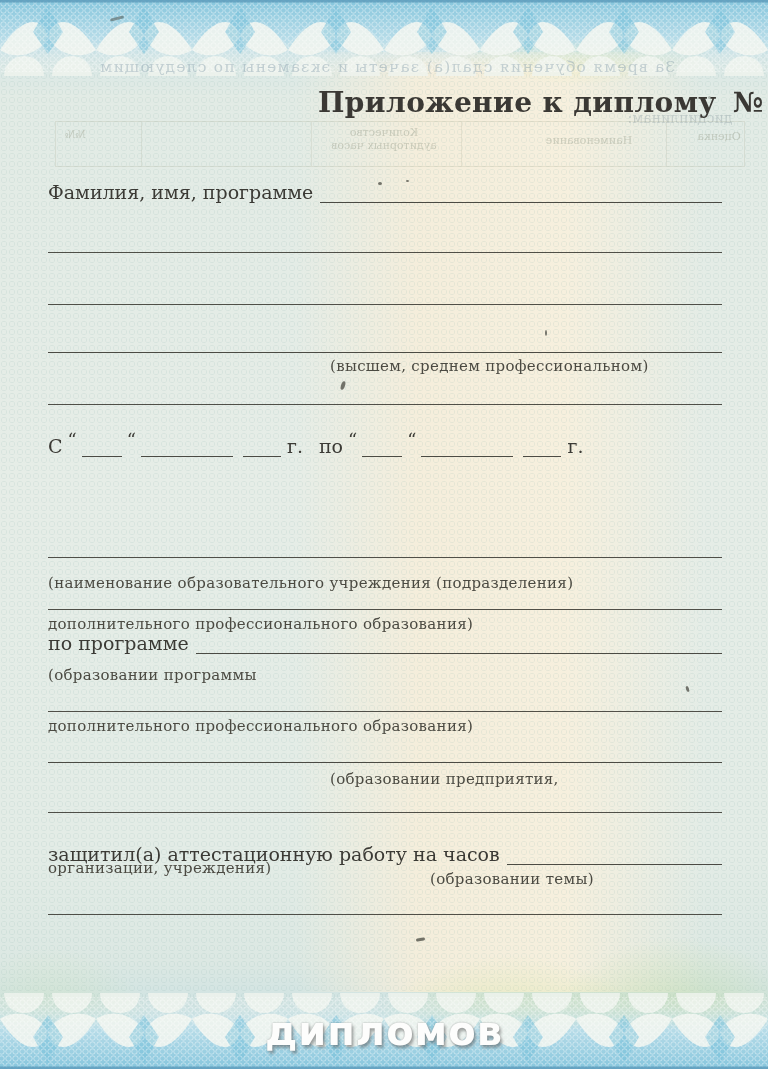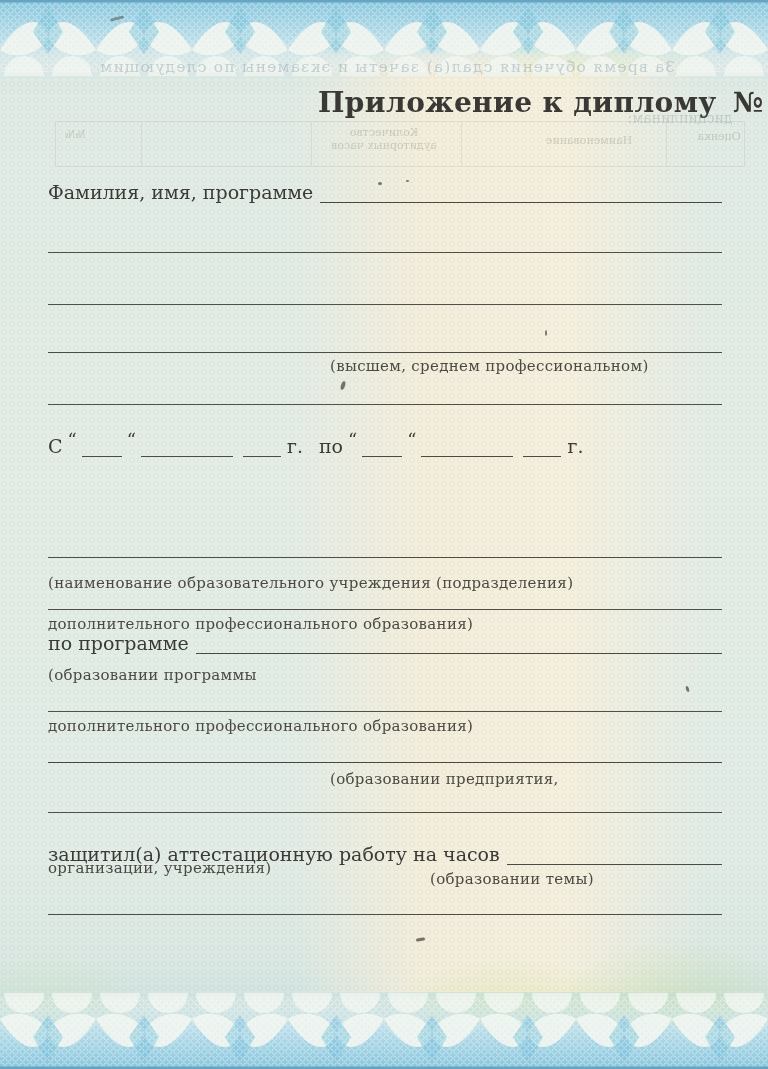--- a/index.html
+++ b/index.html
@@ -243,6 +243,7 @@
     </svg>
   </div>
 
+  <div class="abs wm wm2">дипломов</div>
 
 </div>
 

